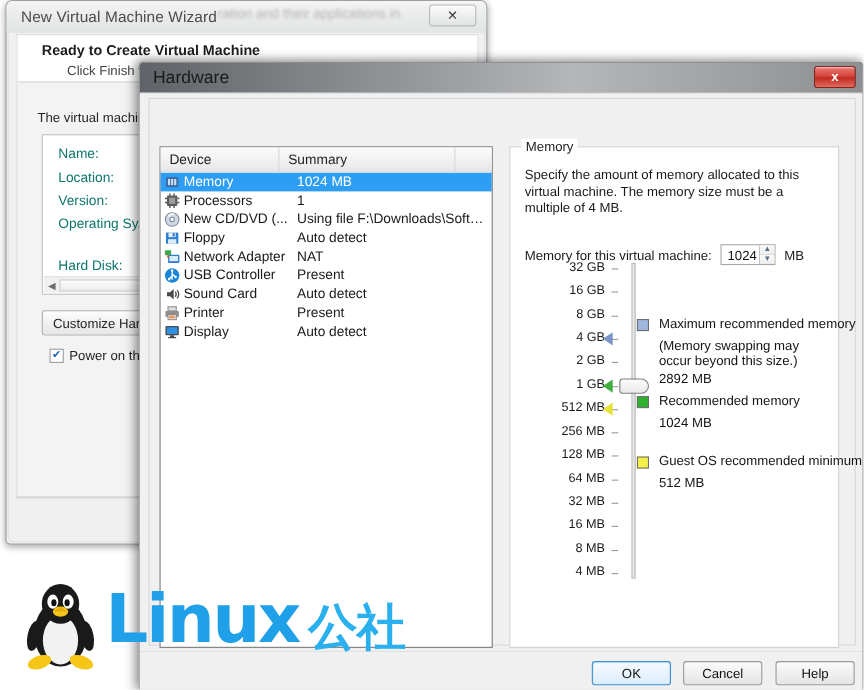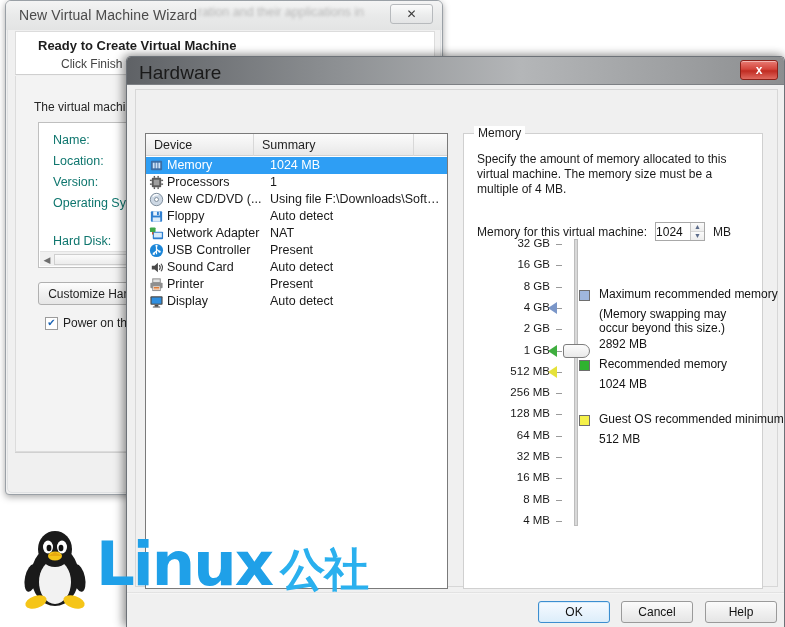--- a/index.html
+++ b/index.html
@@ -107,7 +107,7 @@
     border-bottom:1px solid #7d8084;
   }
   .hw-title-text {
-    position:absolute; left:12px; top:5px; font-size:19px; color:#1a1a1a;
+    position:absolute; left:12px; top:5px; font-size:16px; color:#1a1a1a;
   }
   .hw-close {
     position:absolute; right:6px; top:3px; width:38px; height:20px;

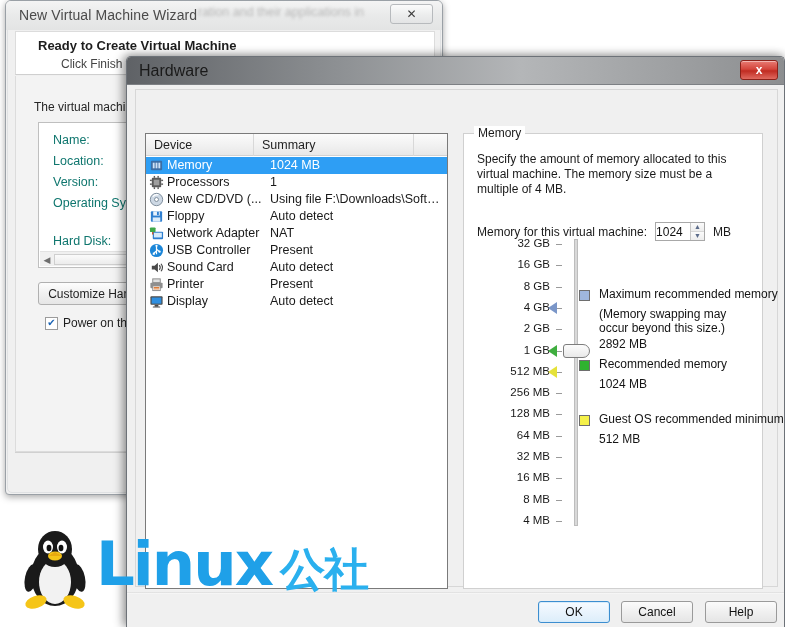--- a/index.html
+++ b/index.html
@@ -172,7 +172,7 @@
     border:1px solid #a8a8a8; display:flex; align-items:center;
   }
   .spin input{
-    width:34px; border:none; outline:none; font-size:12px; text-align:left;
+    width:34px; border:none; outline:none; font-size:12px; text-align:right;
     font-family:"Liberation Sans",sans-serif; color:#111; background:transparent;
     padding:0 2px 0 0;
   }

